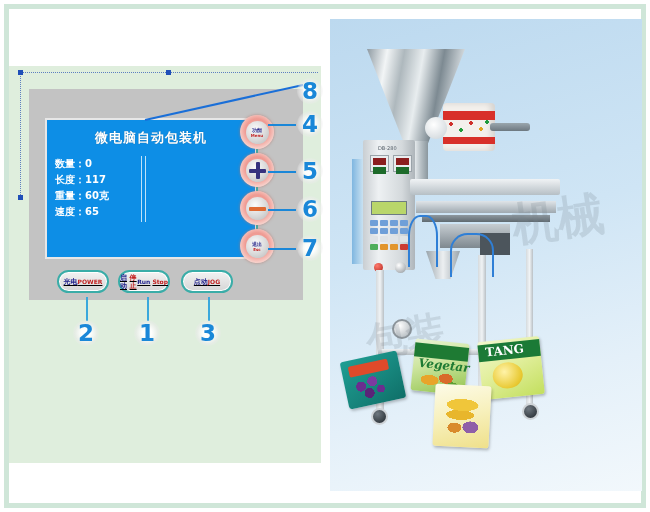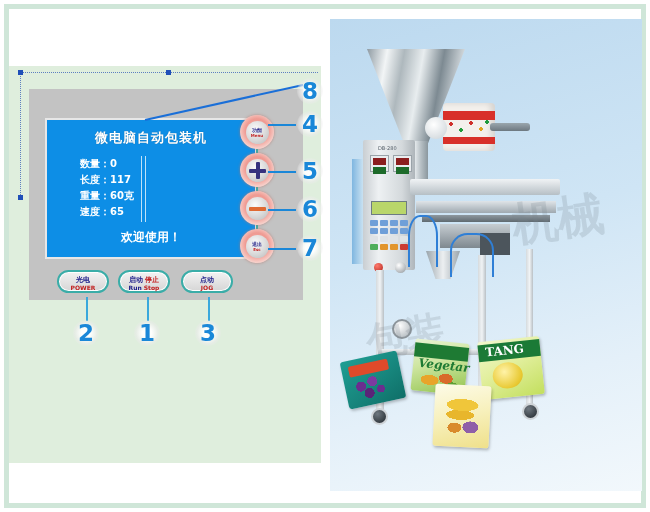--- a/index.html
+++ b/index.html
@@ -58,7 +58,7 @@
   .lcd-body {
     display: flex; margin-top: 9px; padding: 0 8px; position: relative;
   }
-  .lcd-col { flex: 1; margin-left: 25px; }
+  .lcd-col { flex: 1; }
   .lcd-col.right { padding-left: 16px; }
   .lcd-row {
     font-size: 10px; font-weight: bold; line-height: 16px;

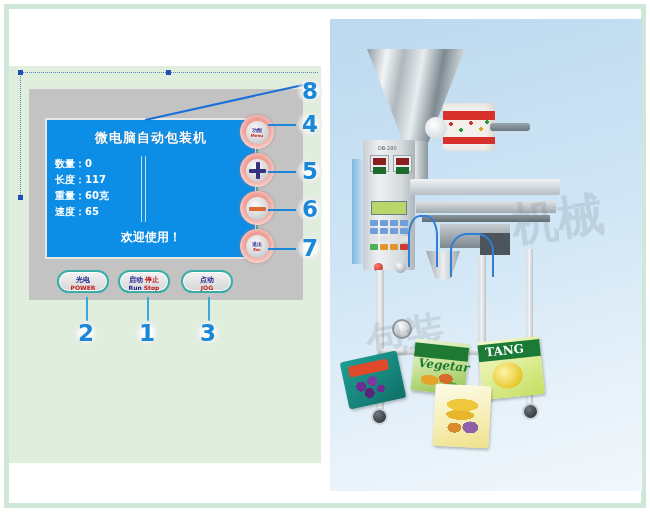--- a/index.html
+++ b/index.html
@@ -392,7 +392,6 @@
           </div>
         </div>
       </div>
-      <div class="lcd-footer">欢迎使用！</div>
     </div>
 
     <div class="link-v" style="left:227px;top:60px;height:20px;"></div>

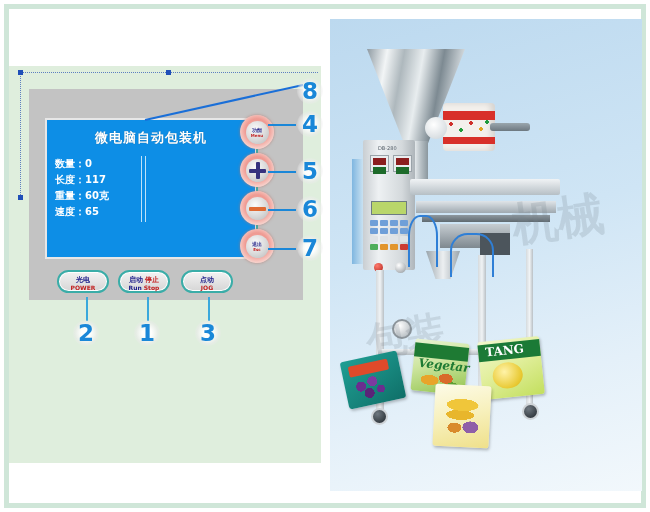--- a/index.html
+++ b/index.html
@@ -109,7 +109,7 @@
     background: linear-gradient(#f2f2f2, #d6d6d6);
     border: 2px solid #3aada8;
     box-shadow: 0 0 0 1px #ffffff inset;
-    display: flex; flex-direction: column; align-items: center; justify-content: flex-end;
+    display: flex; flex-direction: row; align-items: center; justify-content: center; text-decoration: underline;
   }
   .bbtn .cn { font-size: 7px; font-weight: bold; color: #1d1d8a; line-height: 8px; }
   .bbtn .cn.red { color: #c22020; }

